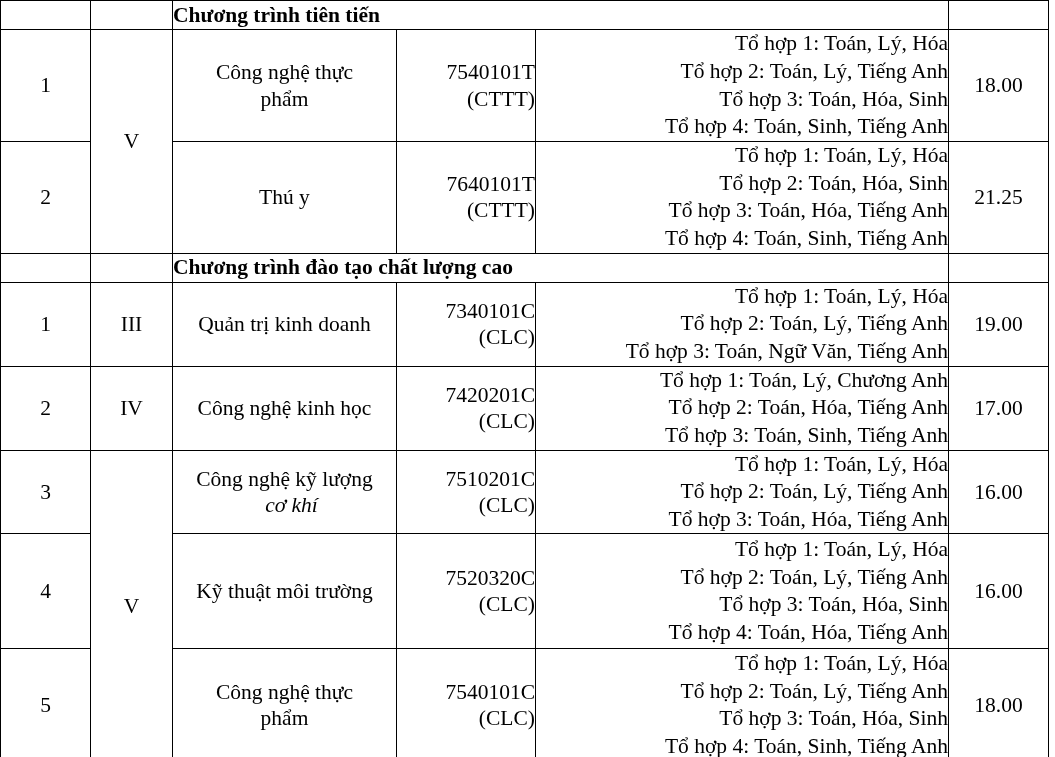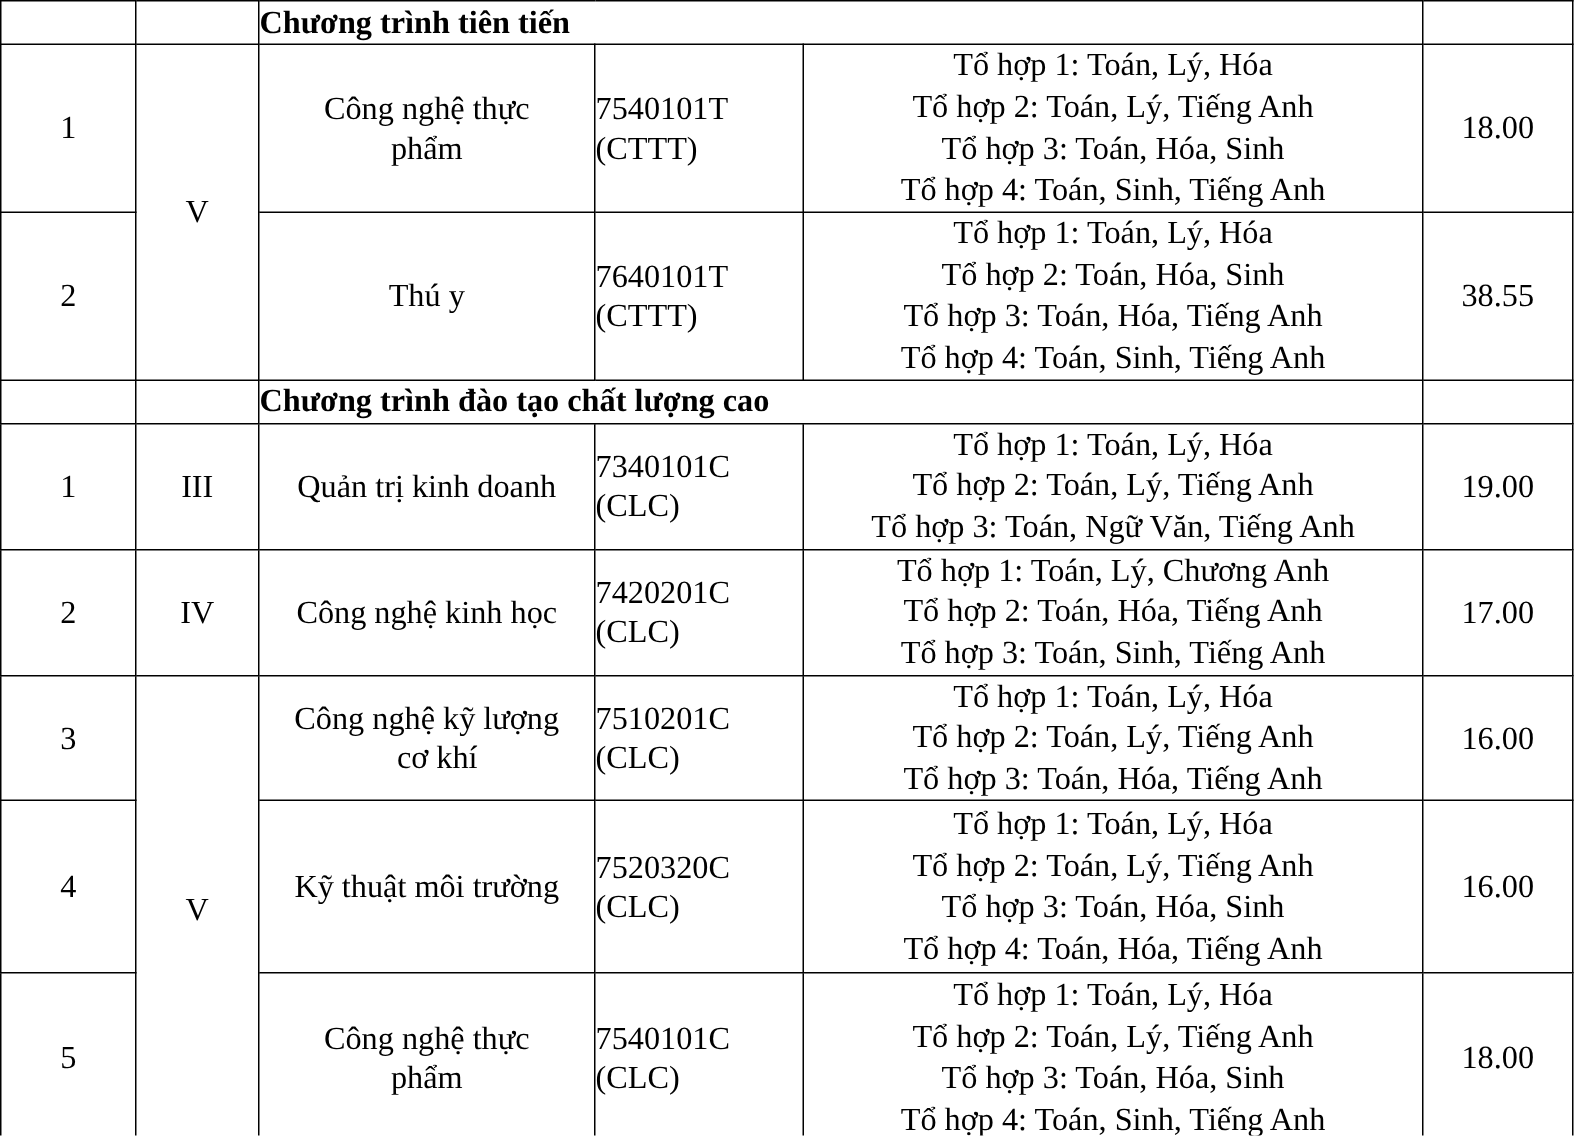--- a/index.html
+++ b/index.html
@@ -66,7 +66,7 @@
 
   td.combos {
     padding: 2px 0 2px 12px;
-    text-align: center;
+    text-align: right;
     vertical-align: middle;
     margin-left: 16px;
   }

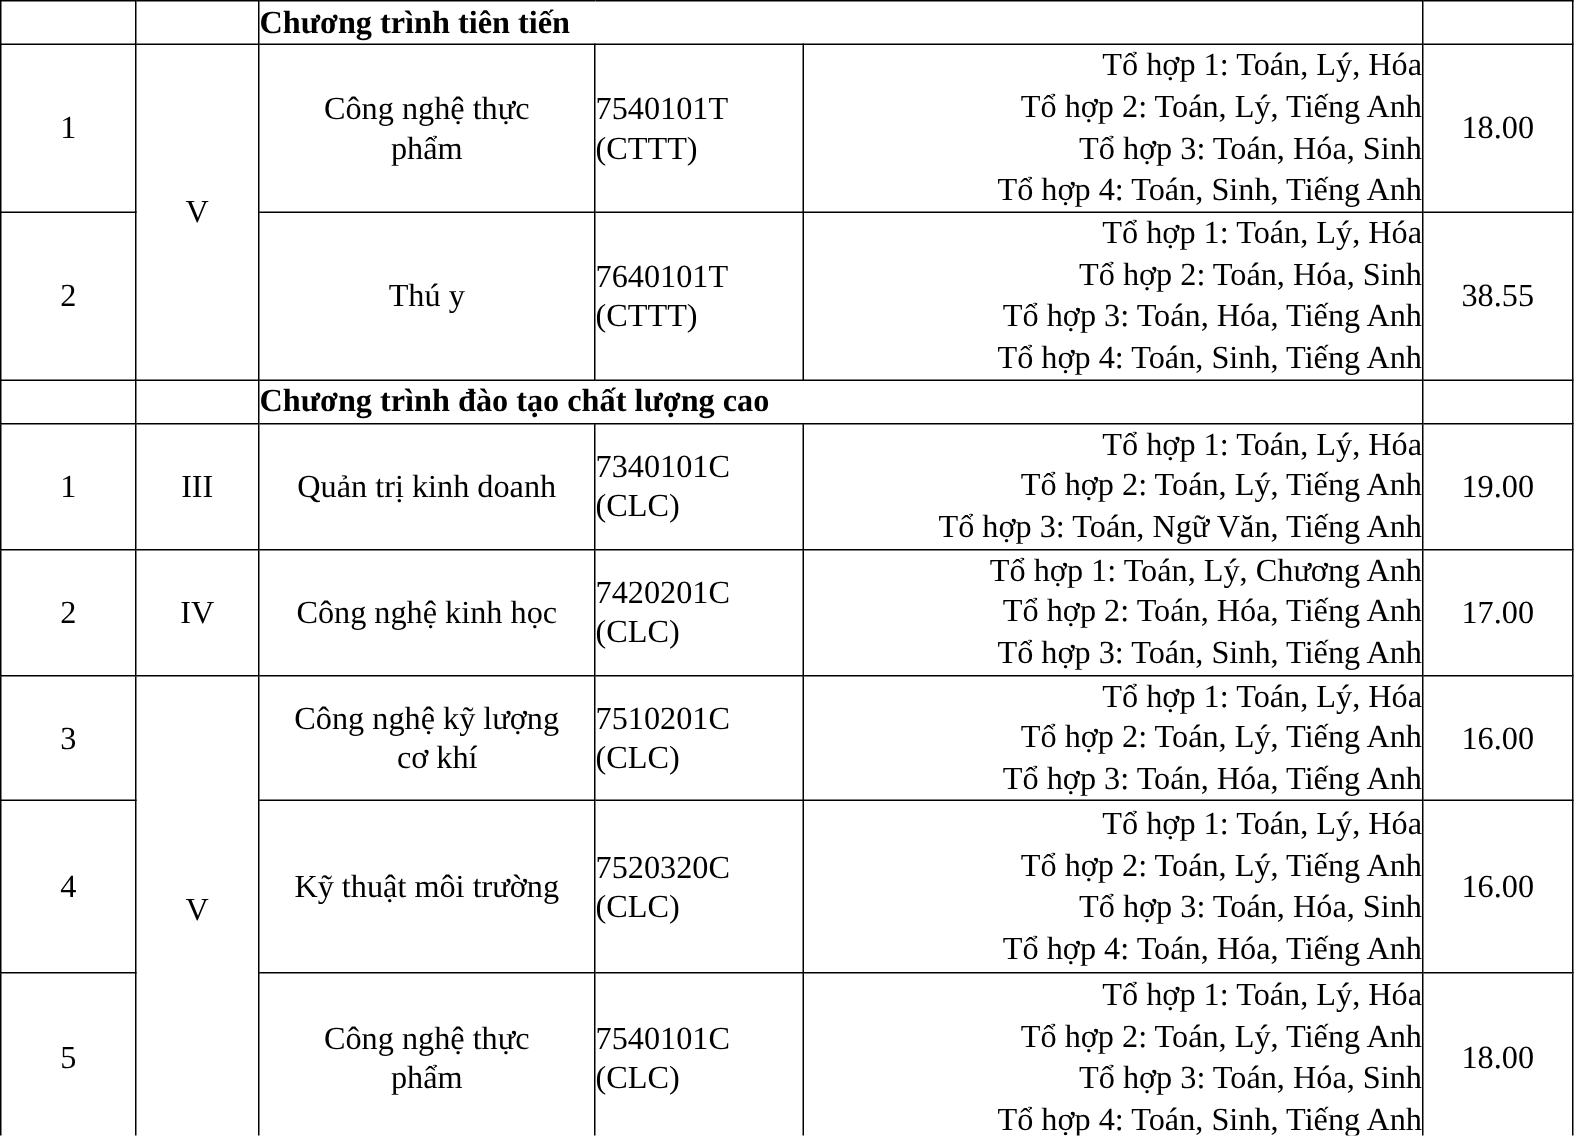--- a/index.html
+++ b/index.html
@@ -60,7 +60,7 @@
 
   td.code {
     padding: 0 0 0 13px;
-    text-align: left;
+    text-align: right;
   }
   td.code .code-line { display: block; }
 

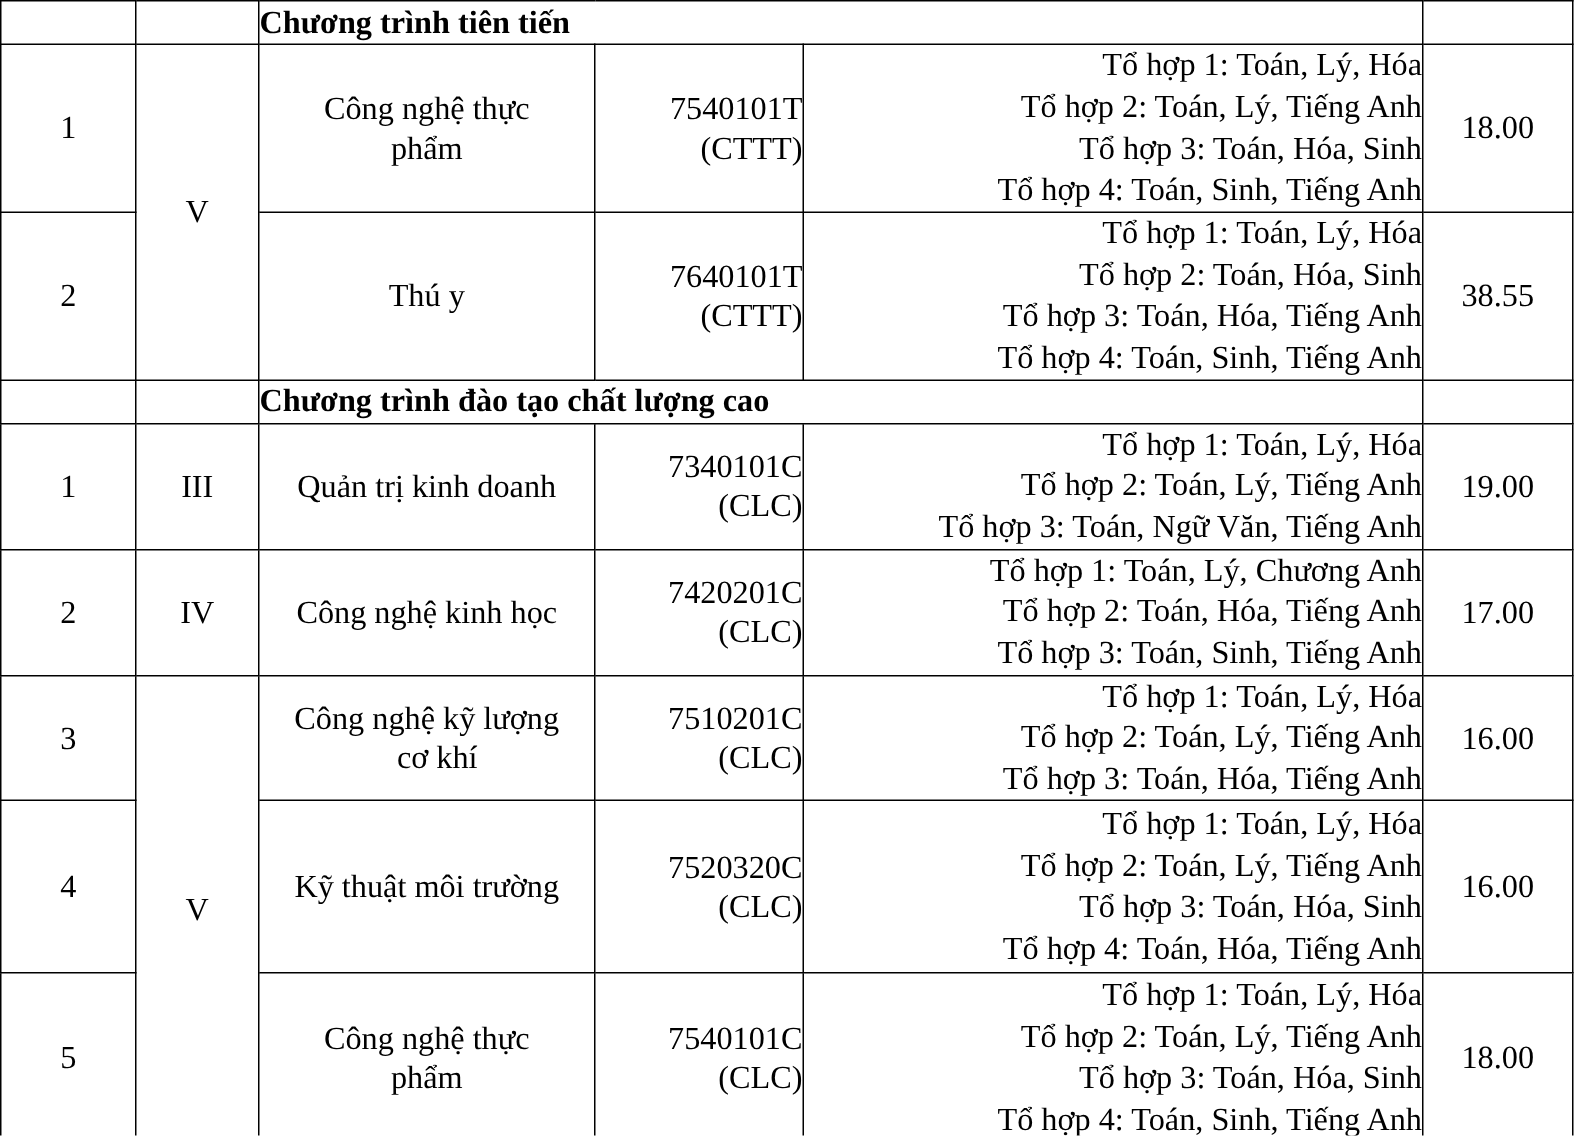--- a/index.html
+++ b/index.html
@@ -154,7 +154,7 @@
           <span class="combo-line">Tổ hợp 3: Toán, Hóa, Tiếng Anh</span>
           <span class="combo-line">Tổ hợp 4: Toán, Sinh, Tiếng Anh</span>
         </td>
-        <td class="score">38.55</td>
+        <td class="score">21.25</td>
       </tr>
 
       <tr class="r-section">

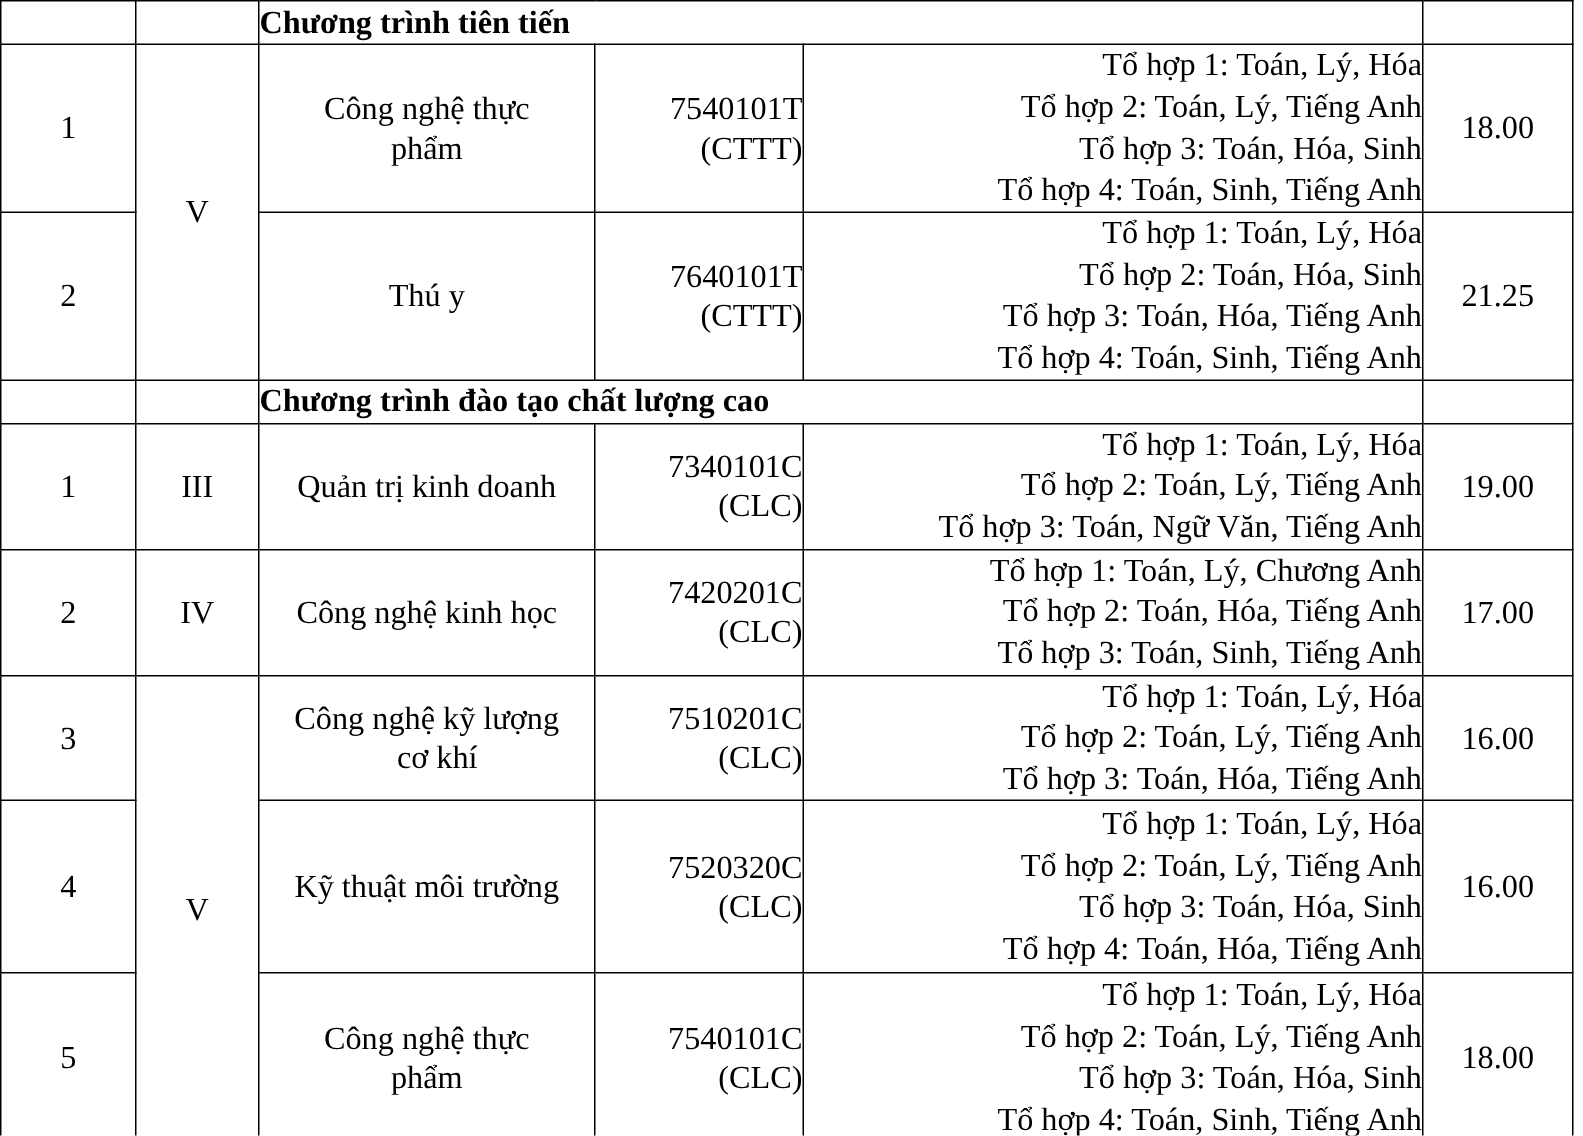--- a/index.html
+++ b/index.html
@@ -56,7 +56,7 @@
     text-align: center;
   }
   td.major .major-line { display: block; }
-  td.major .indent { padding-left: 14px; }
+  td.major .indent { padding-left: 14px; font-style: italic; }
 
   td.code {
     padding: 0 0 0 13px;

